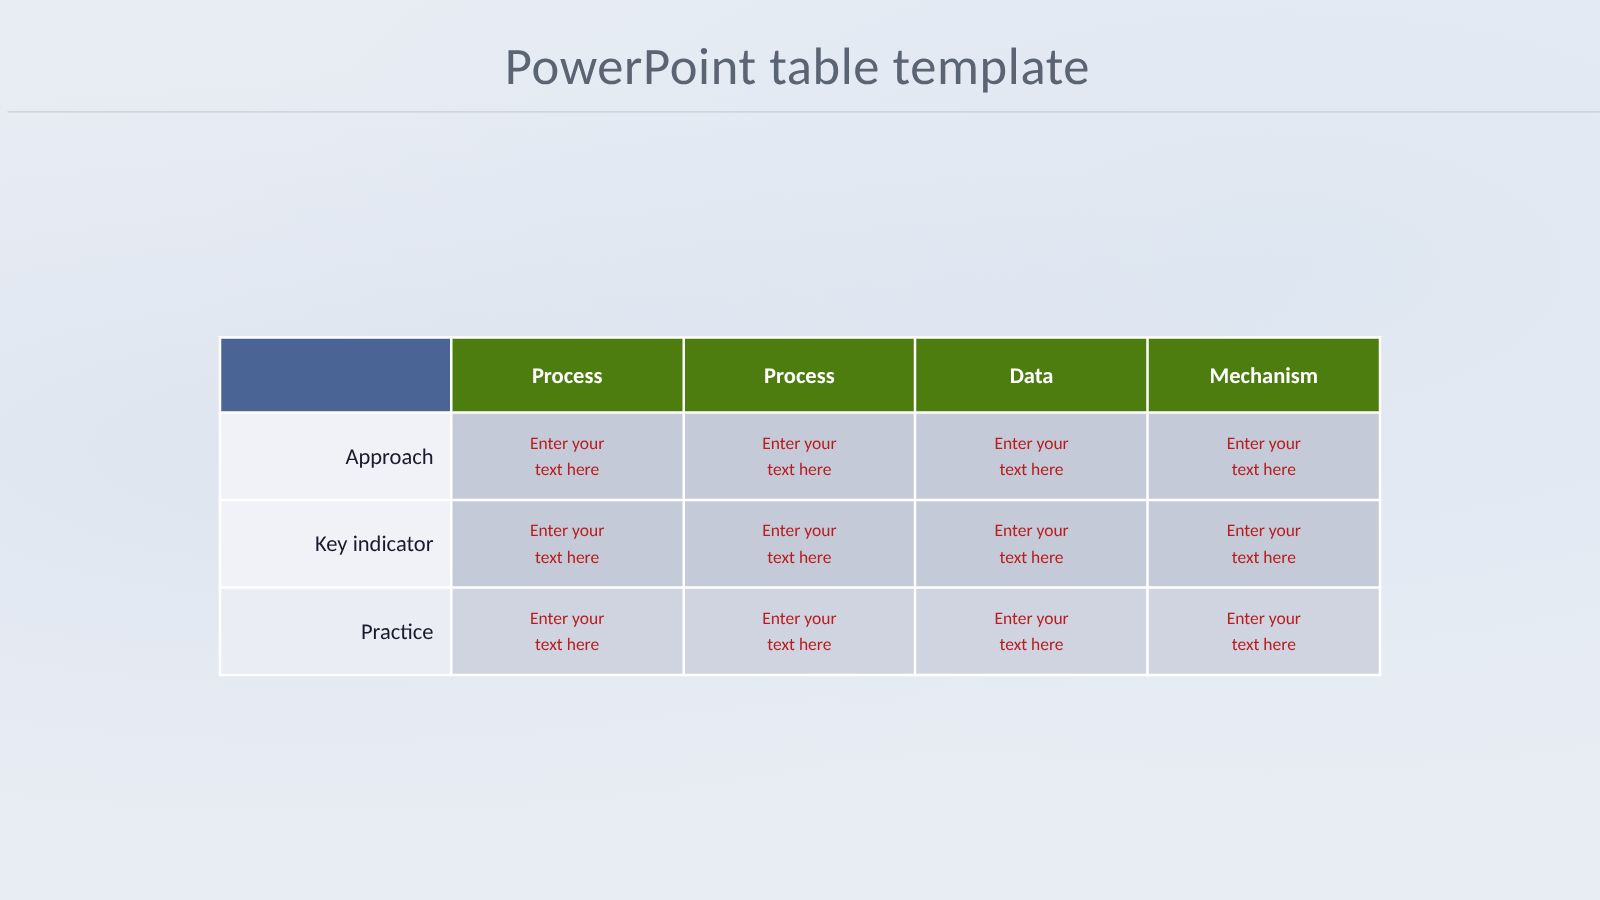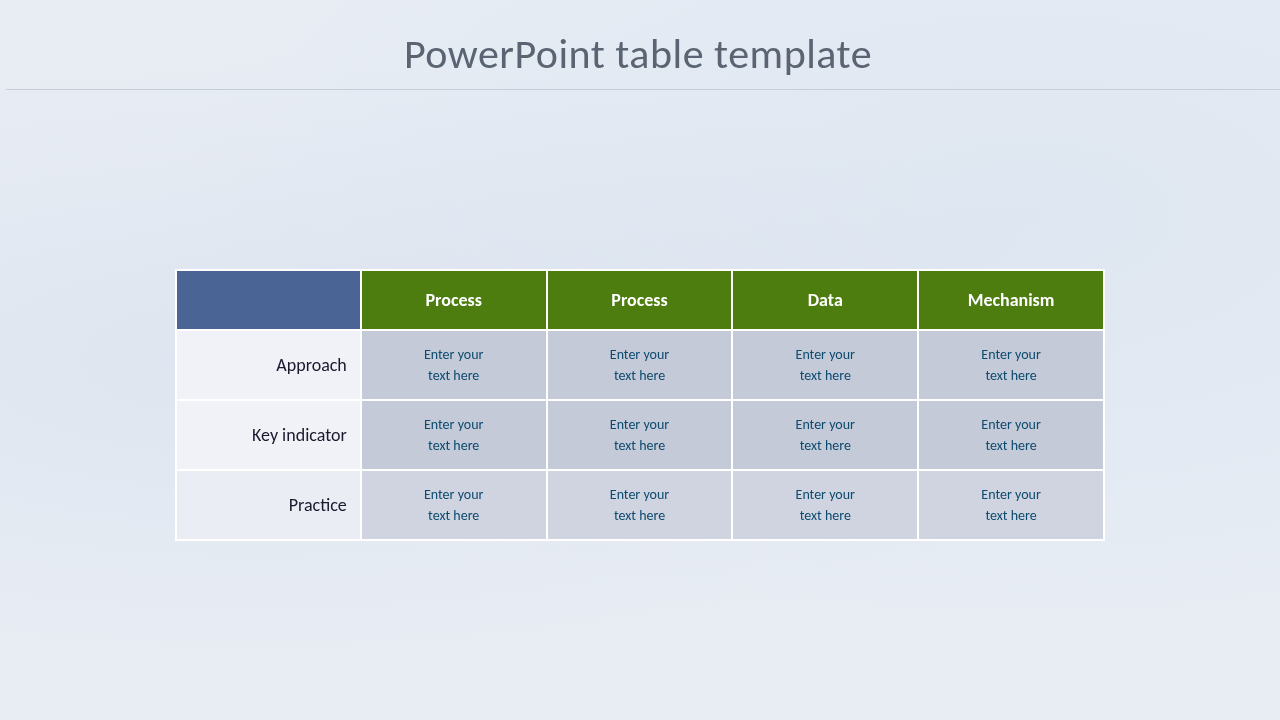--- a/index.html
+++ b/index.html
@@ -92,7 +92,7 @@
       text-align: center;
       padding: 22px 10px;
       font-size: 14px;
-      color: #0c4a6e;
+      color: #b91c1c;
       line-height: 1.5;
       width: 186px;
     }

